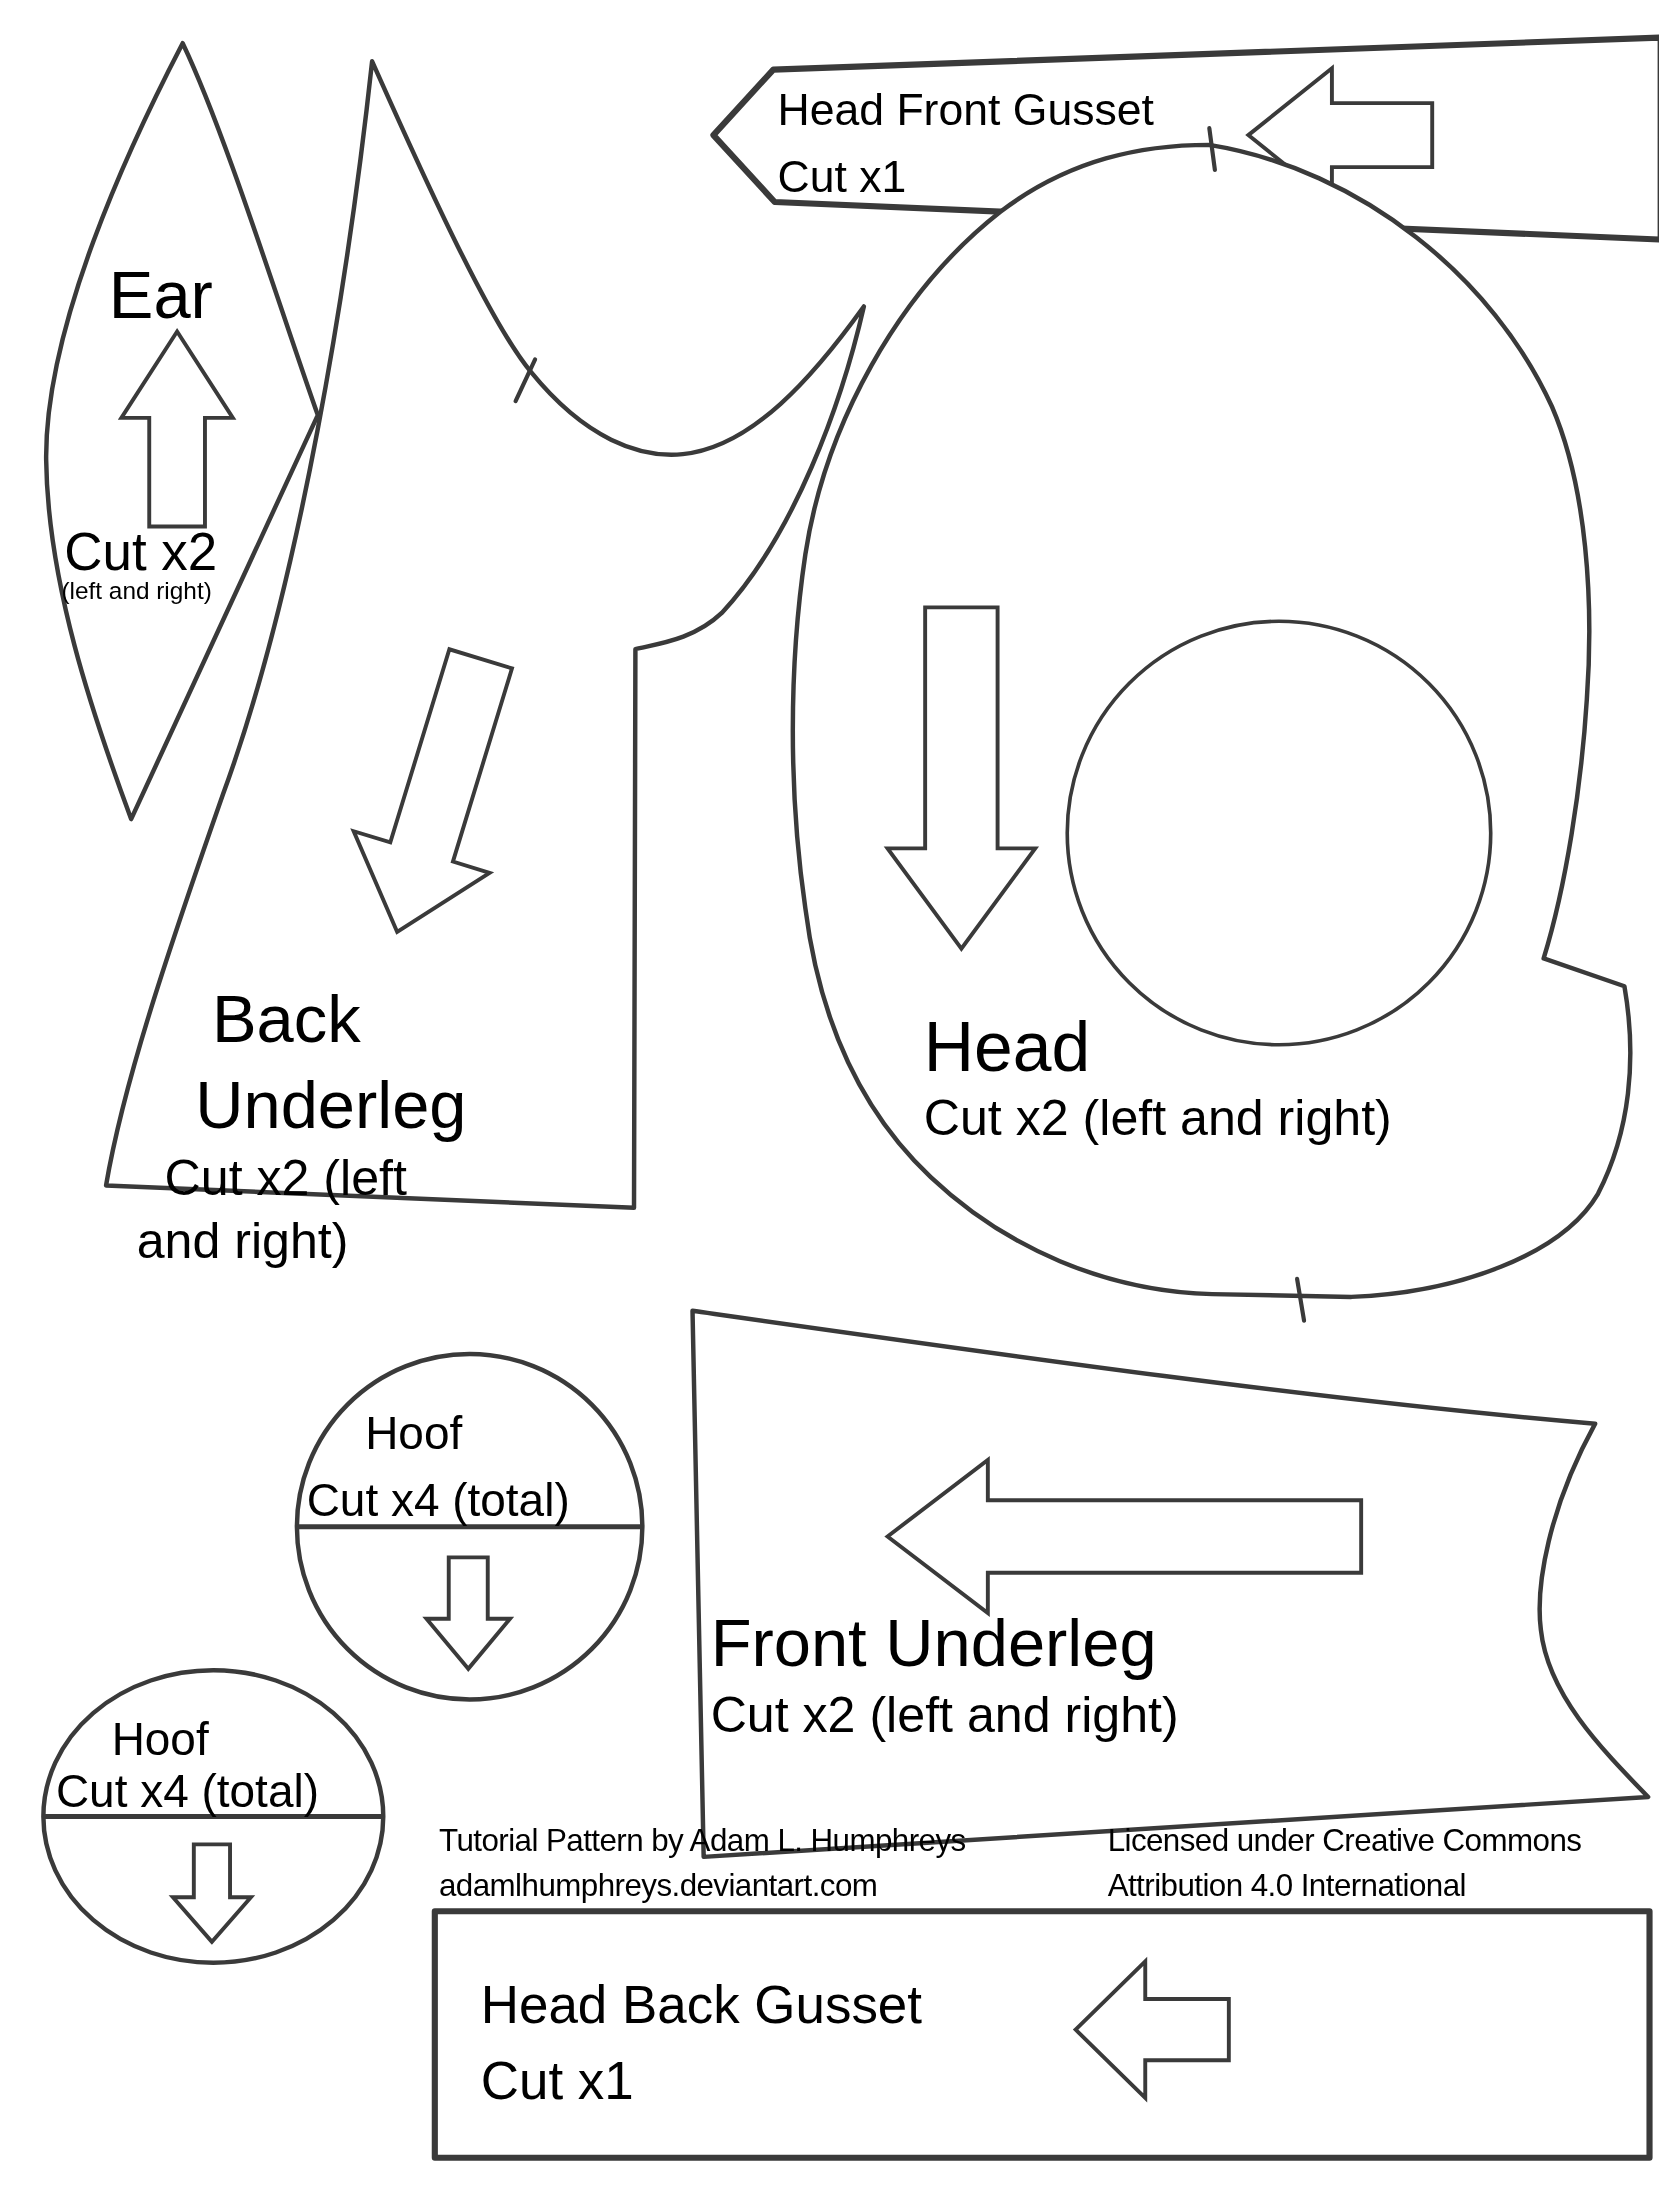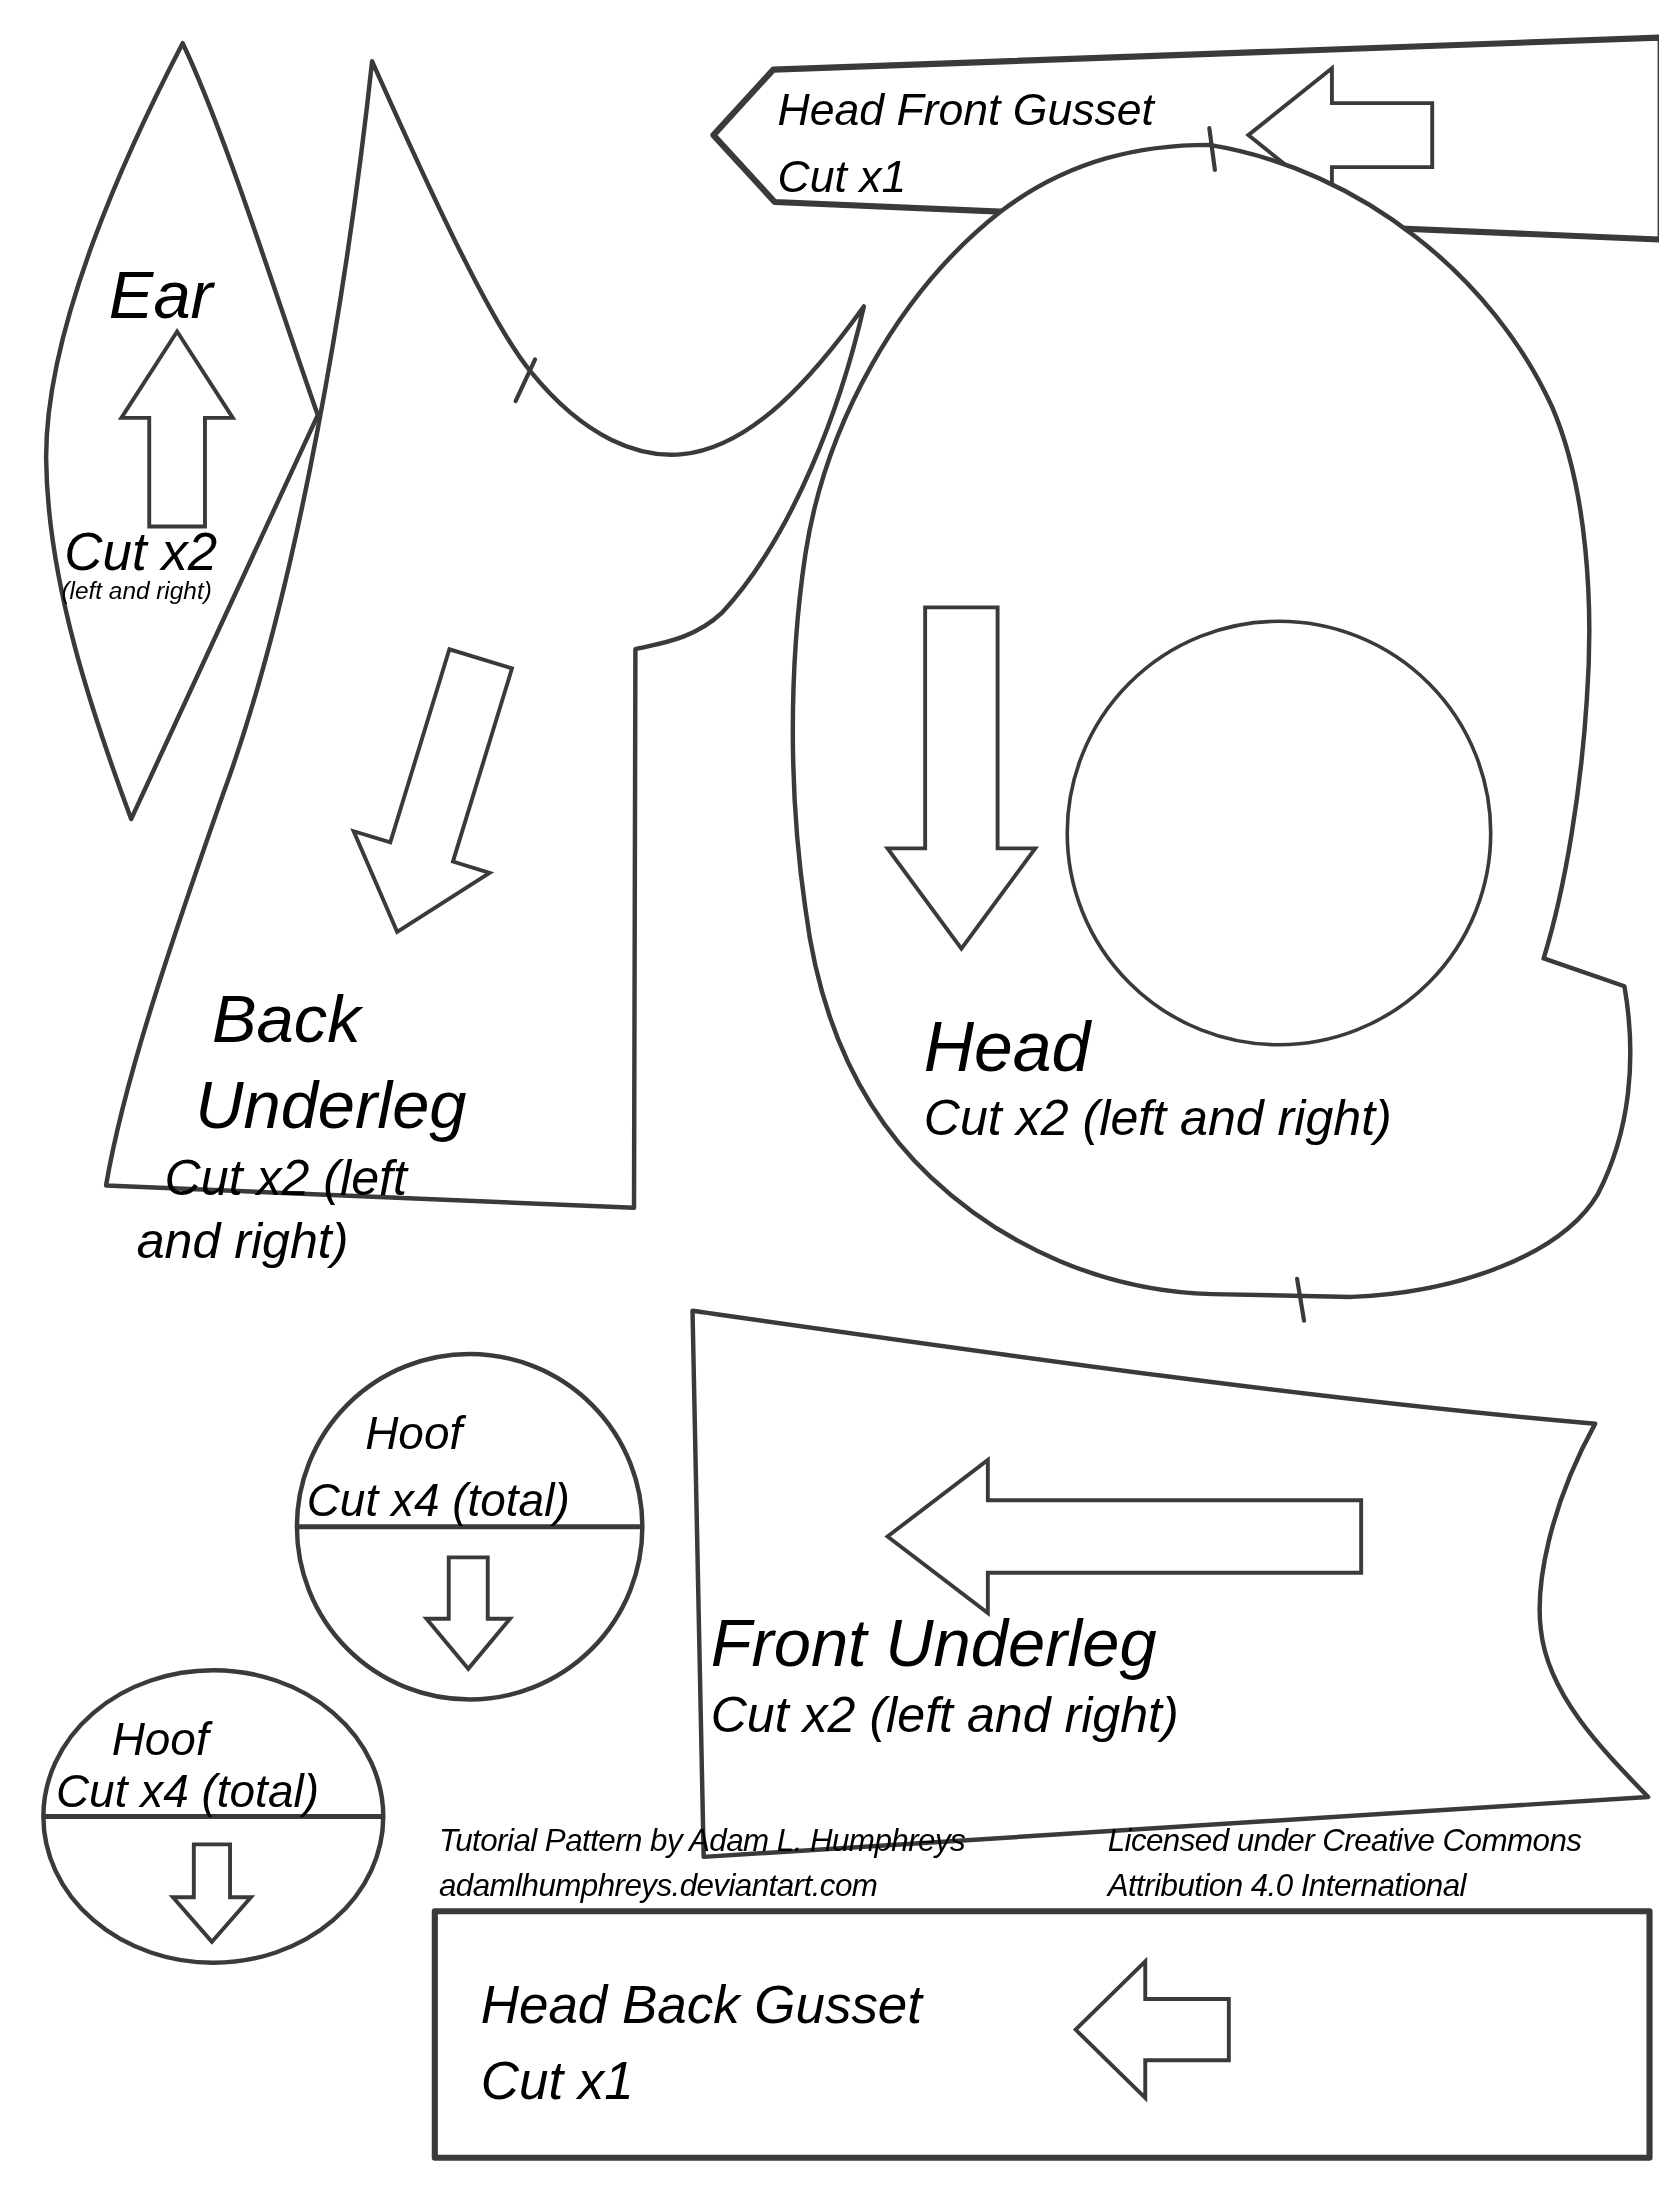--- a/index.html
+++ b/index.html
@@ -13,7 +13,6 @@
     height: 2194px;
     background: #ffffff;
     overflow: hidden;
-    font-style: italic;
   }
   svg.sheet {
     display: block;

